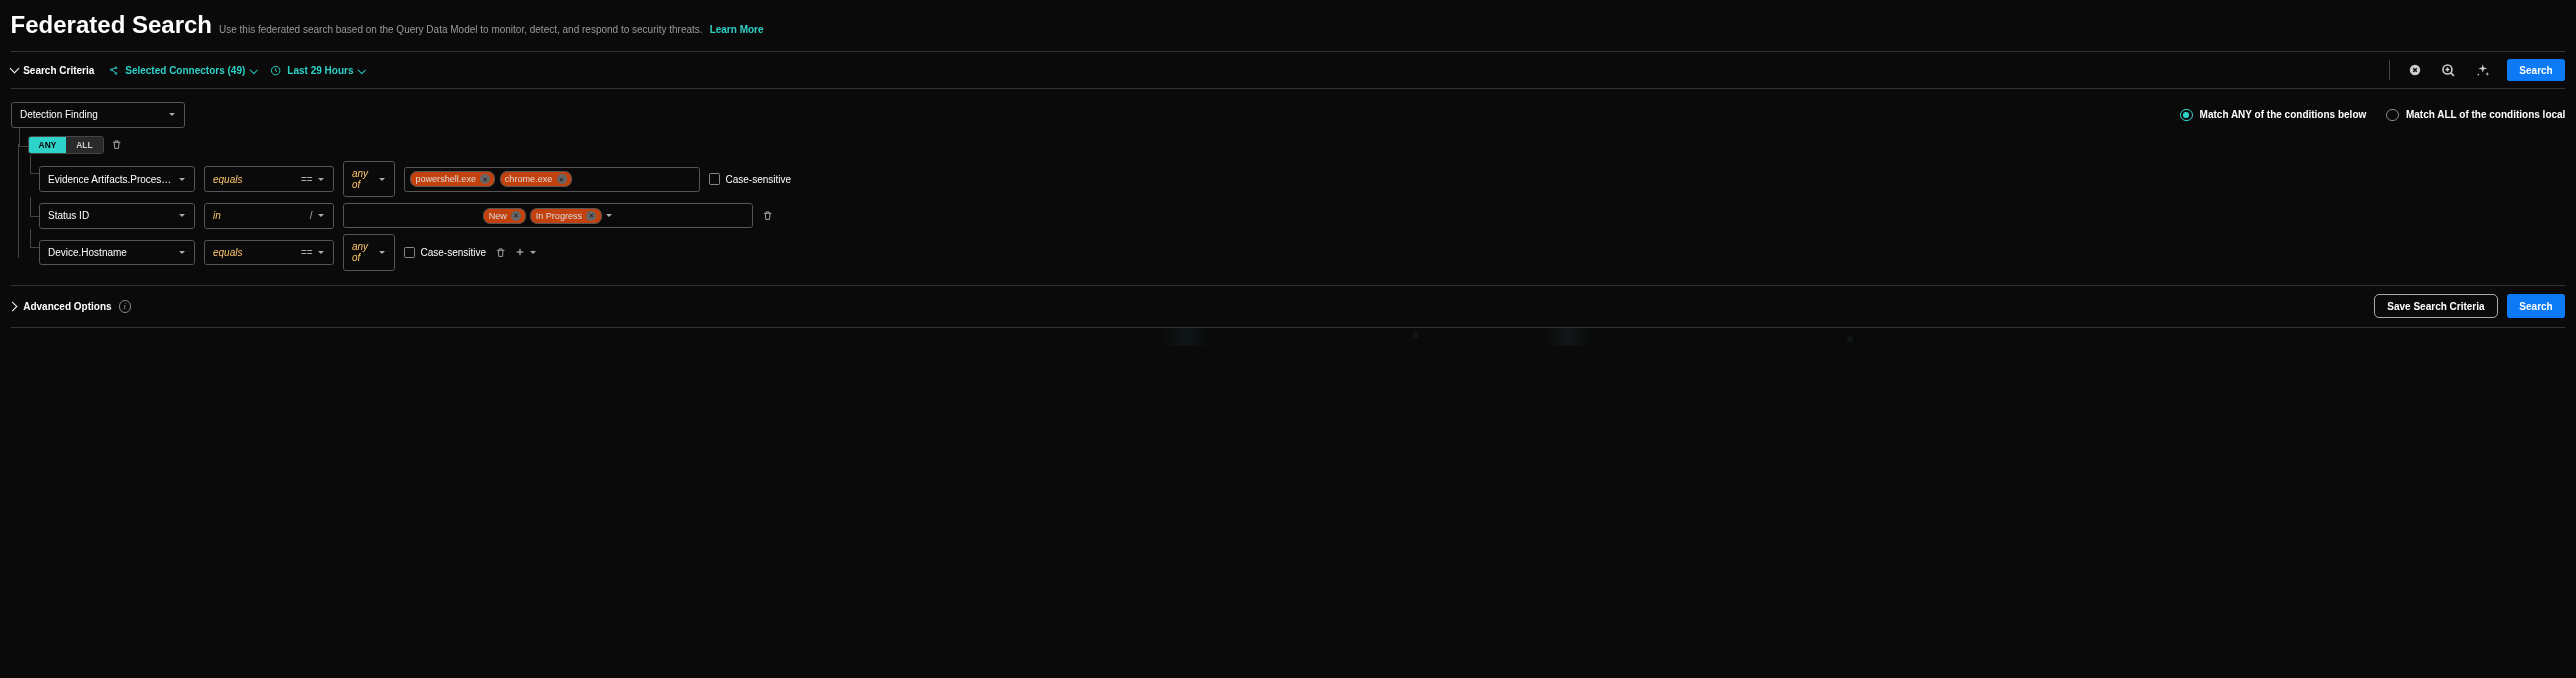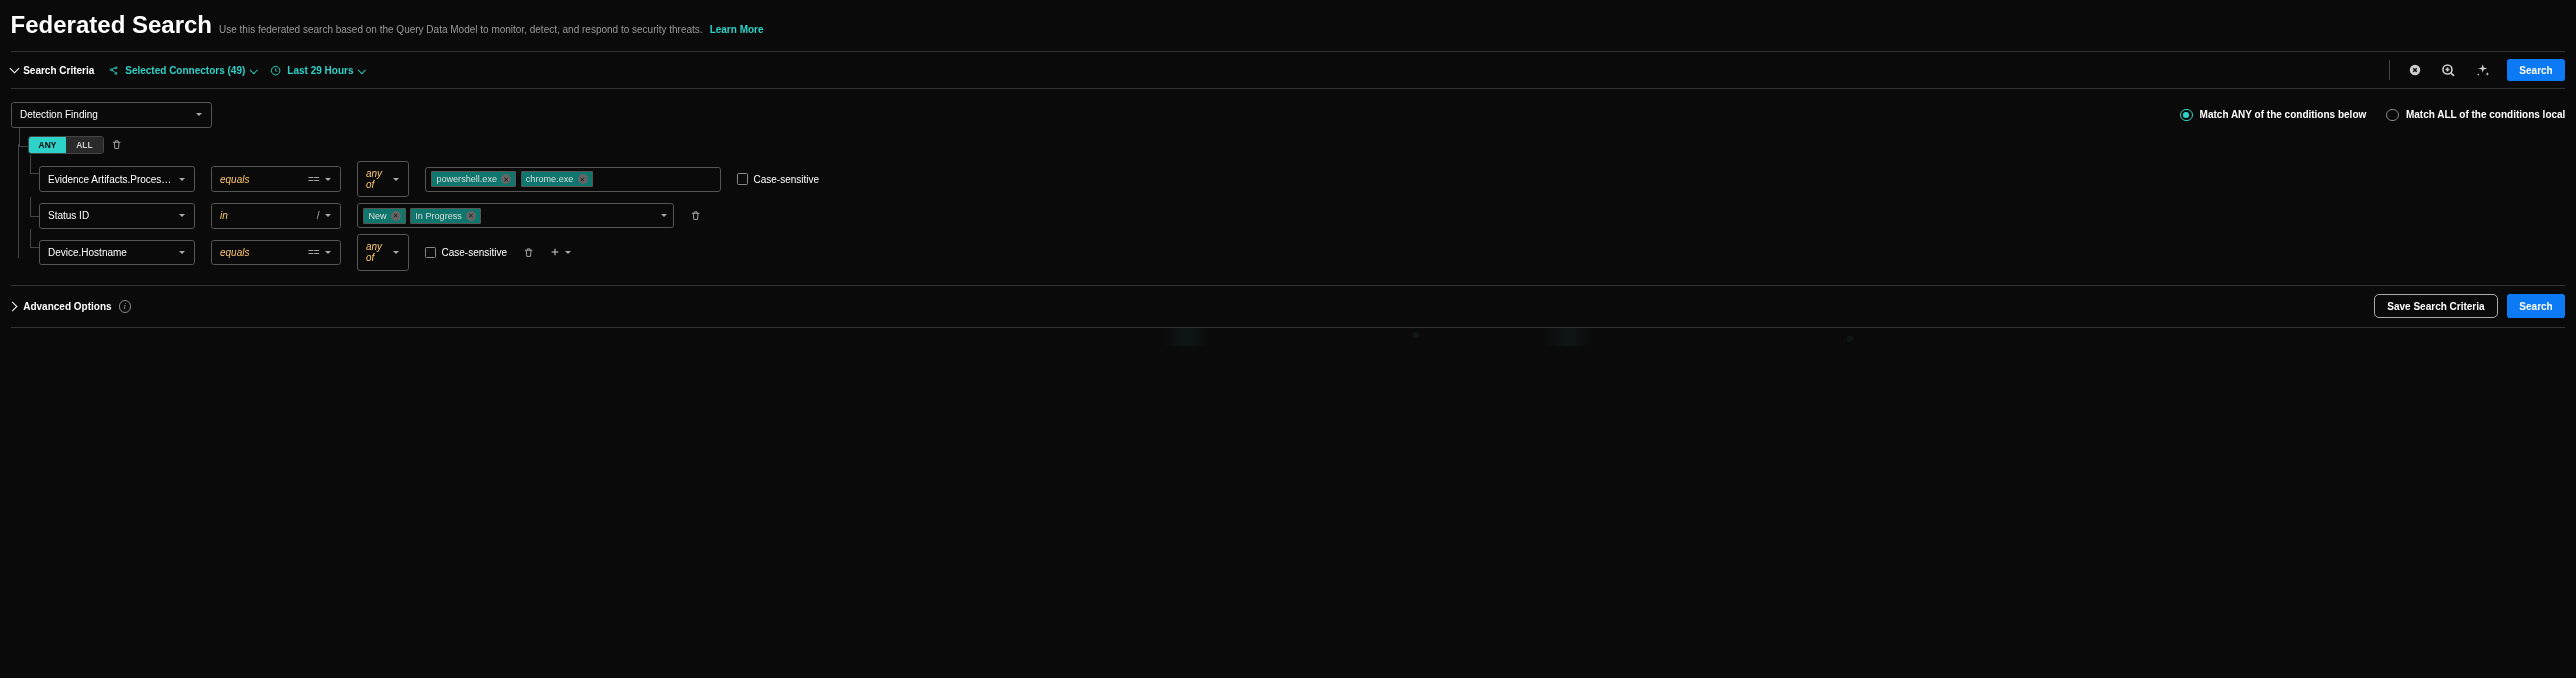--- a/index.html
+++ b/index.html
@@ -126,7 +126,7 @@
     cursor: pointer;
     min-height: 25px;
   }
-  .sel-main { width: 201px; }
+  .sel-main { width: 174px; }
   .caret {
     width: 0; height: 0;
     border-left: 3.5px solid transparent;

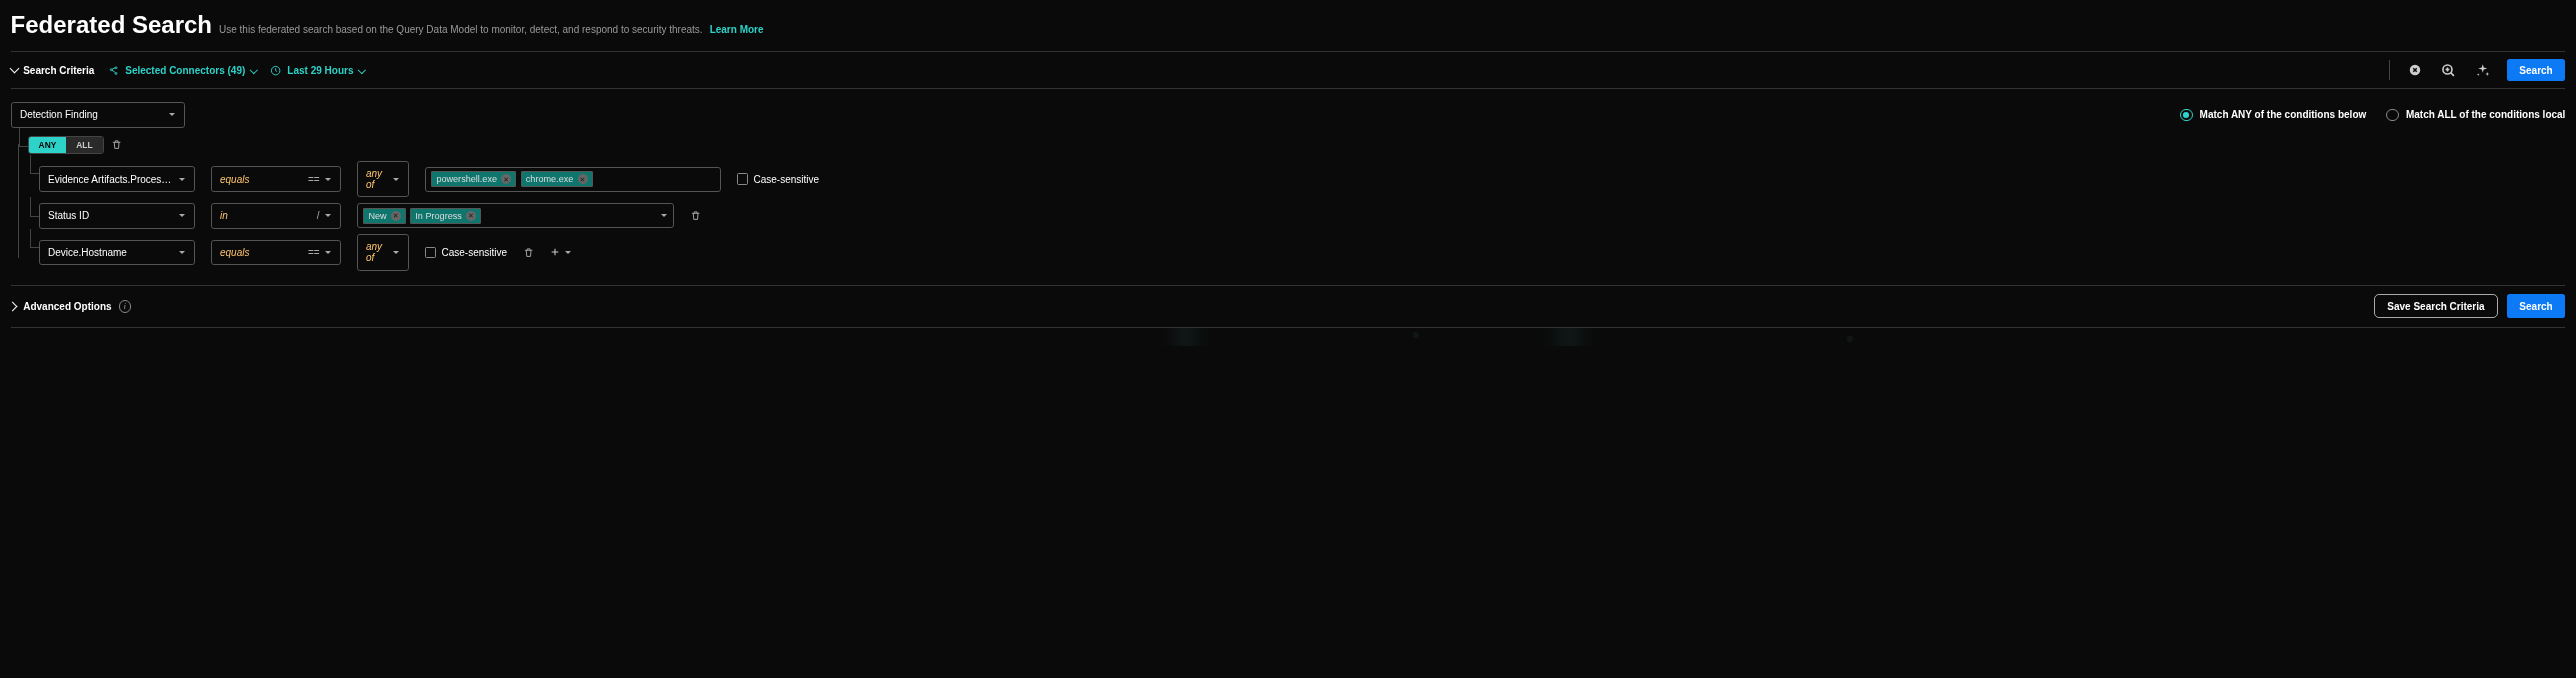--- a/index.html
+++ b/index.html
@@ -229,7 +229,7 @@
   .rule {
     display: flex;
     align-items: center;
-    gap: 16px;
+    gap: 9px;
     margin-bottom: 5.6px;
     position: relative;
   }

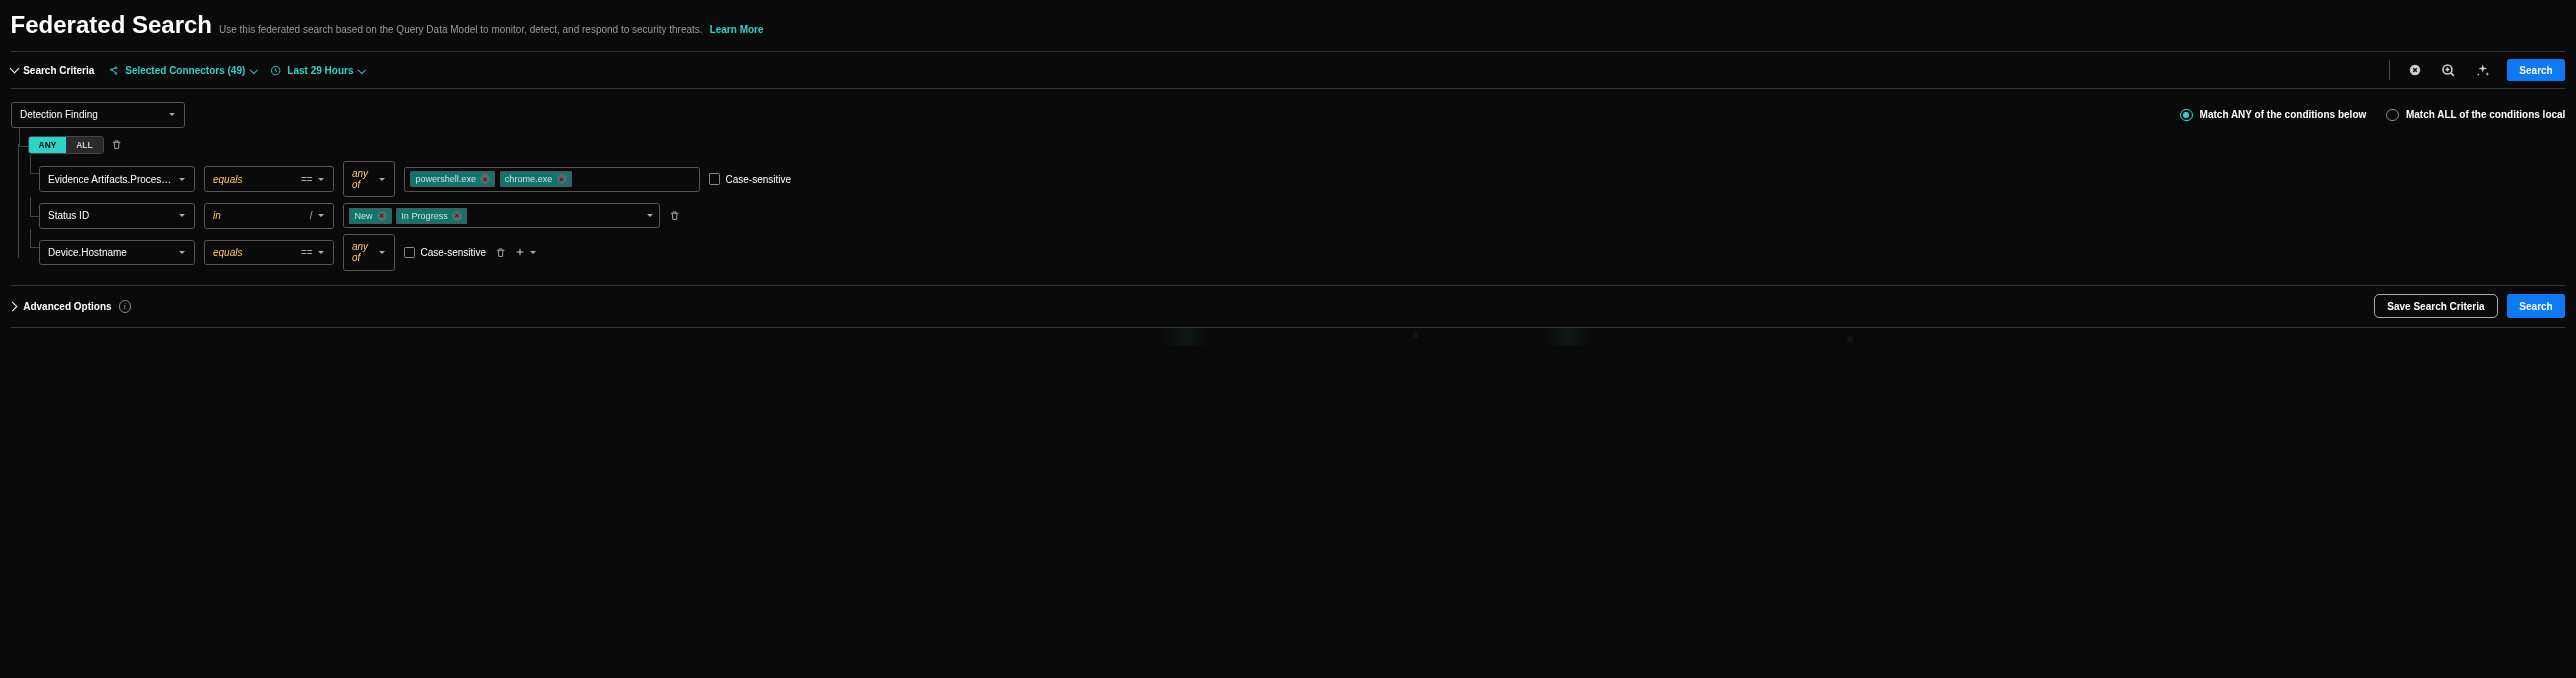--- a/index.html
+++ b/index.html
@@ -283,9 +283,9 @@
   .vb-wide { width: 296px; }
   .vb-narrow { width: 317px; justify-content: space-between; }
   .chip {
-    background: #0f766e;
+    background: #c2410c;
     border: 0.7px solid #555;
-    border-radius: 1px;
+    border-radius: 7px;
     padding: 2.1px 4.2px;
     display: flex;
     align-items: center;

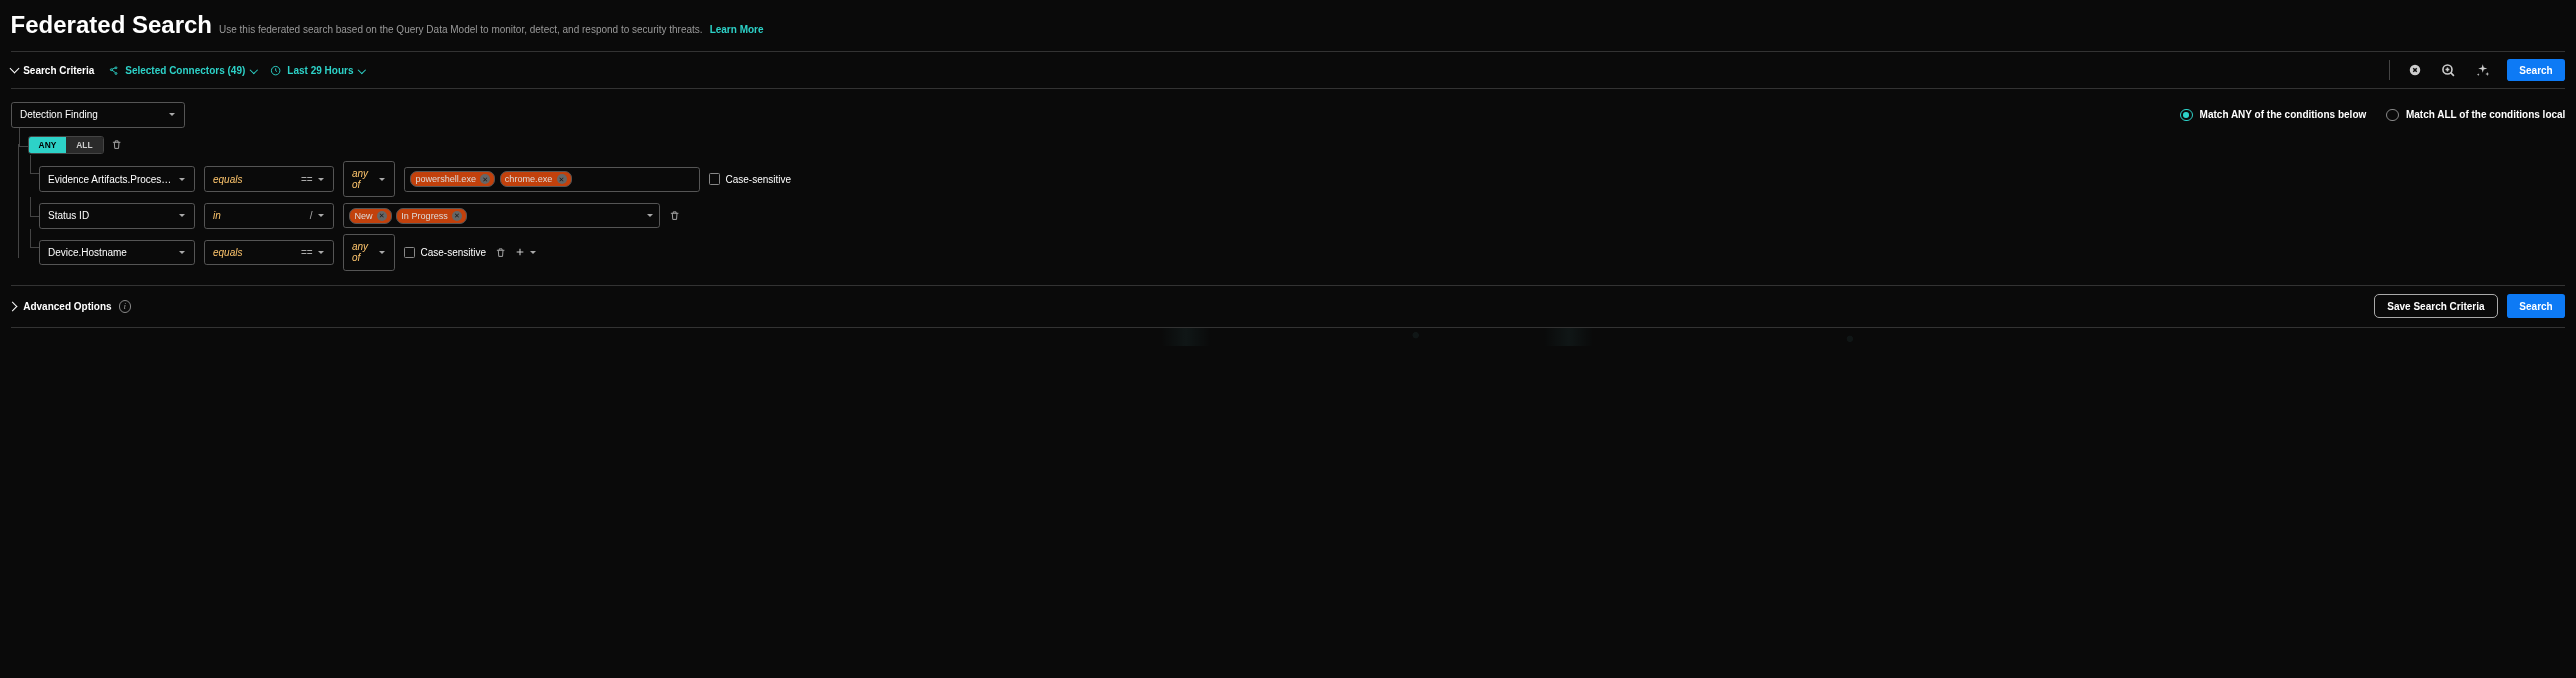--- a/index.html
+++ b/index.html
@@ -281,7 +281,7 @@
     flex-wrap: wrap;
   }
   .vb-wide { width: 296px; }
-  .vb-narrow { width: 317px; justify-content: space-between; }
+  .vb-narrow { width: 410px; justify-content: center; }
   .chip {
     background: #c2410c;
     border: 0.7px solid #555;

